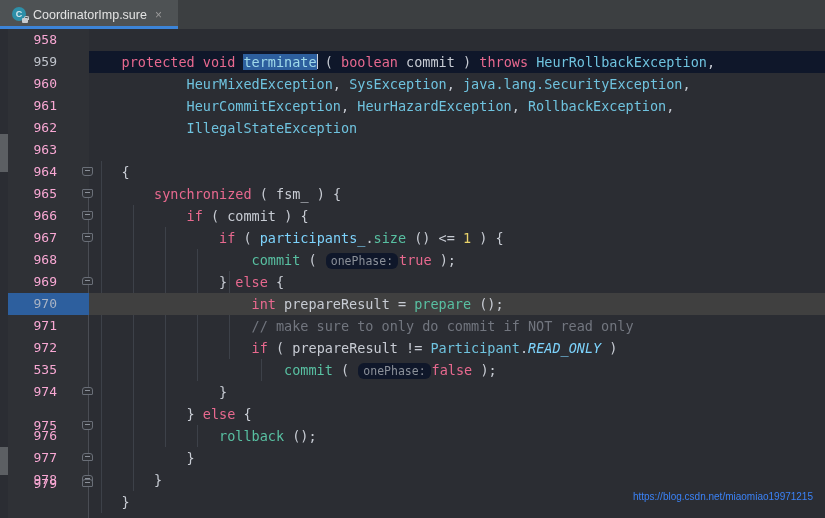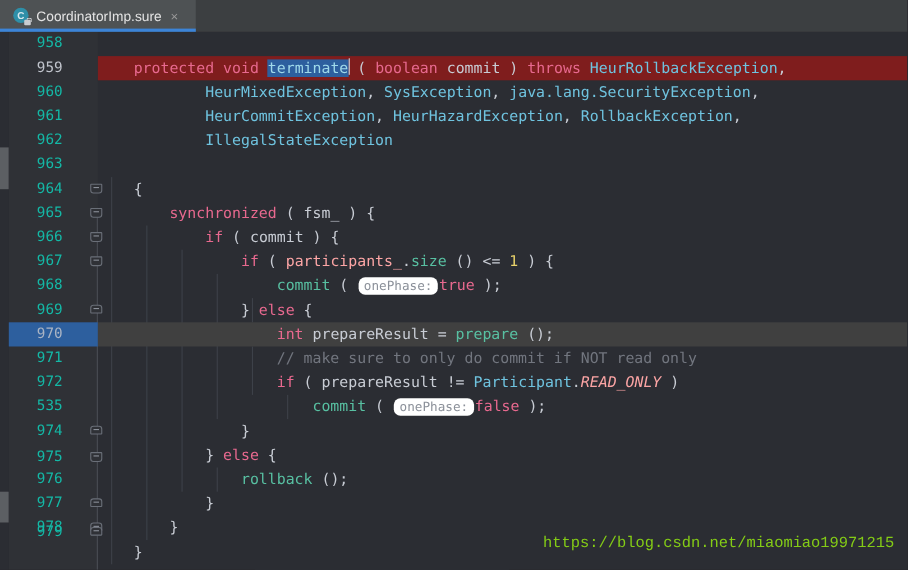--- a/index.html
+++ b/index.html
@@ -131,7 +131,7 @@
   .gutter-num {
     position: absolute;
     right: 32px;
-    color: #14b8a6;
+    color: #f9a8d4;
     font-family: "DejaVu Sans Mono", monospace;
   }
   .gutter-num.current { color: #c0c4cc; }

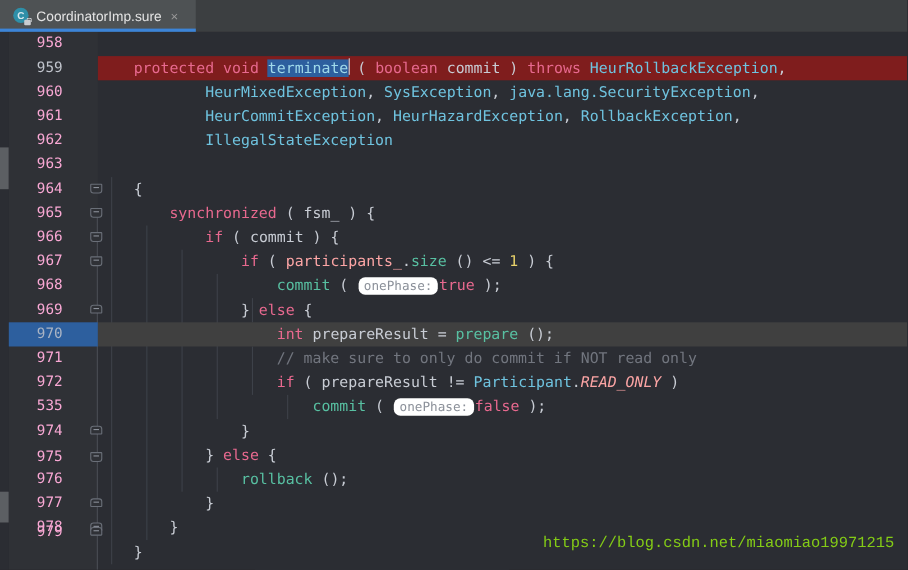--- a/index.html
+++ b/index.html
@@ -189,7 +189,7 @@
     font-family: "DejaVu Sans Mono", monospace;
     color: #c8ccd4;
   }
-  .line.caret-line { background: #7f1d1d; }
+  .line.caret-line { background: #0f172a; }
   .line.selected-line { background: #404040; }
   .line .txt { position: relative; z-index: 2; padding-left: 0; display: inline-block; }
 

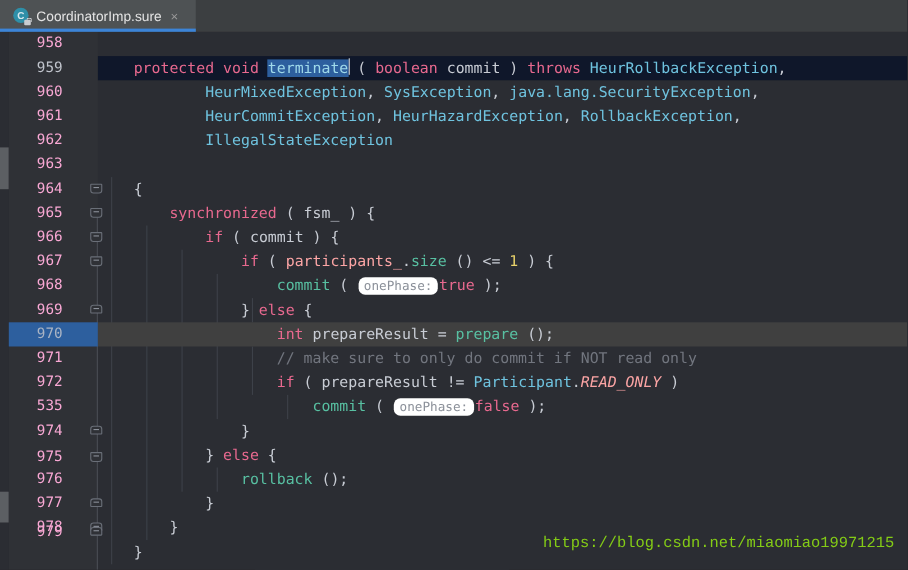--- a/index.html
+++ b/index.html
@@ -209,7 +209,7 @@
   .kw2  { color: #e8698f; }
   .cls  { color: #6fc3df; }
   .mth  { color: #58c0a2; }
-  .fld  { color: #fca5a5; }
+  .fld  { color: #7dd3fc; }
   .num  { color: #e8d26a; }
   .cmt  { color: #72767f; }
   .ital { font-style: italic; }

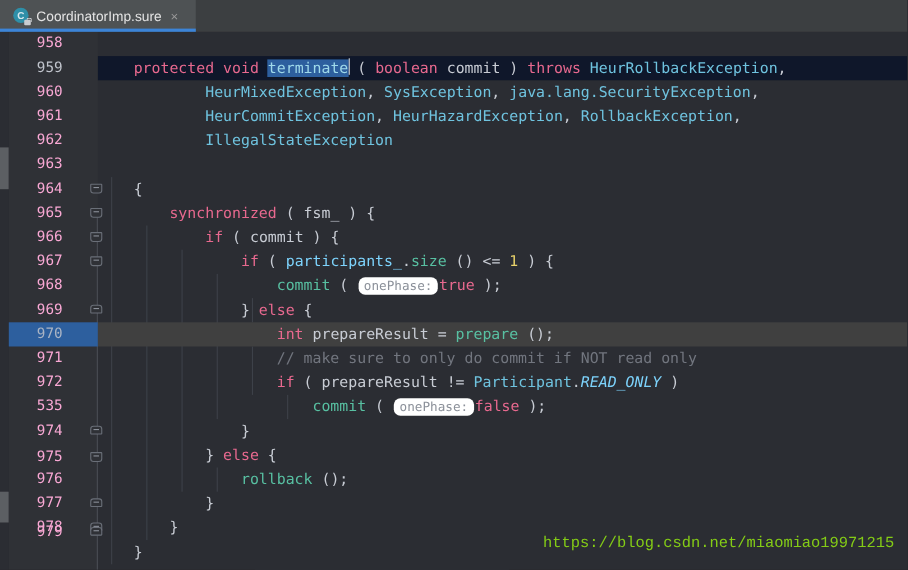--- a/index.html
+++ b/index.html
@@ -227,7 +227,7 @@
 
   
   .hint {
-    background: #ffffff;
+    background: #0f172a;
     color: #8b9099;
     border-radius: 6px;
     padding: 1px 5px;

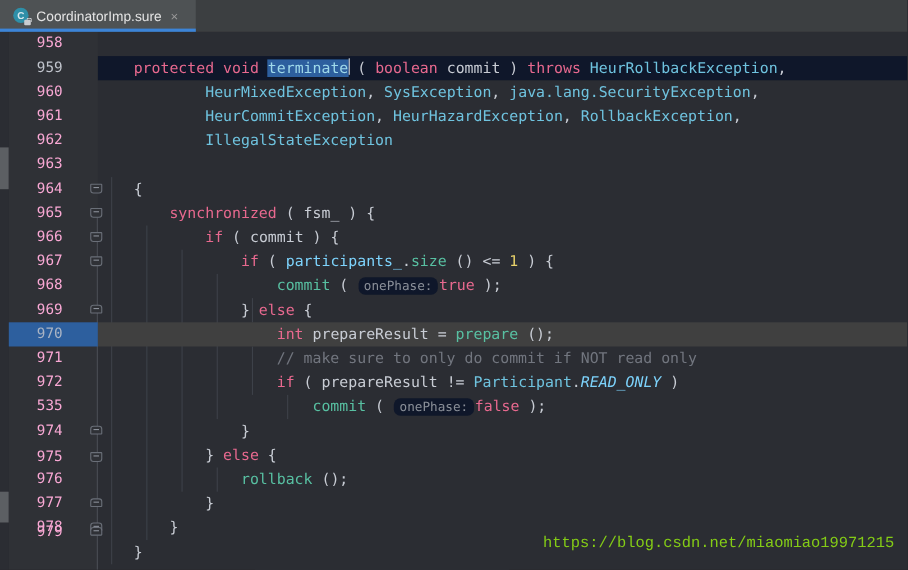--- a/index.html
+++ b/index.html
@@ -346,7 +346,7 @@
           <span class="bar"></span>
         </span>
     </div>
-    <div class="gutter-line" style="top:376px;">
+    <div class="gutter-line" style="top:386px;">
       <span class="gutter-num">975</span>
       <span class="fold-mark open">
           <span class="box"></span>

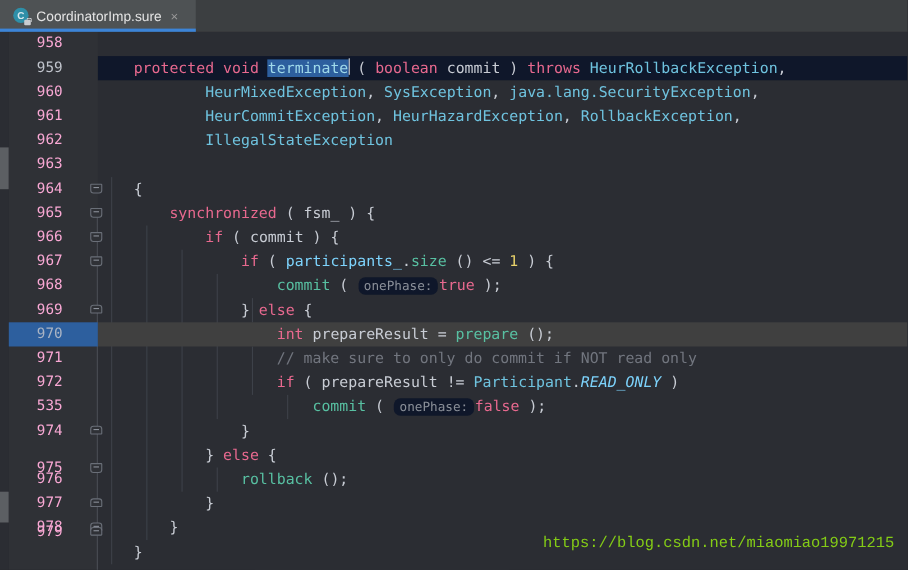--- a/index.html
+++ b/index.html
@@ -240,9 +240,9 @@
     position: absolute;
     right: 12px;
     bottom: 16px;
-    color: #84cc16;
-    font-size: 14px;
-    font-family: Liberation Mono, monospace;
+    color: #3b82f6;
+    font-size: 10px;
+    font-family: Liberation Sans, sans-serif;
     z-index: 5;
     white-space: nowrap;
   }

